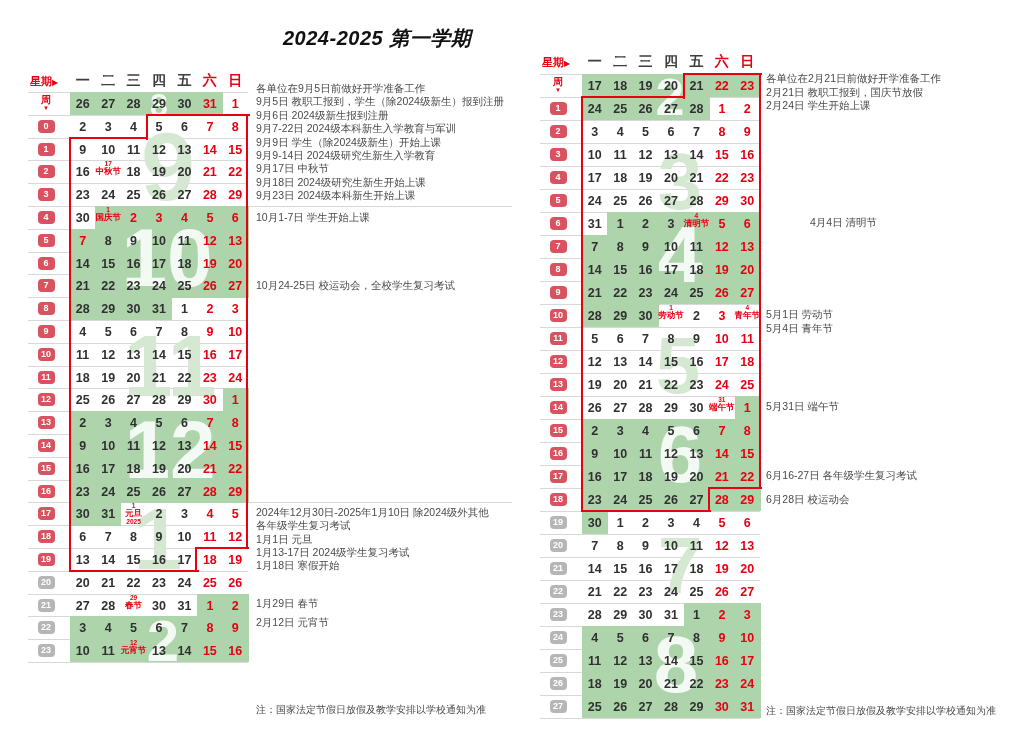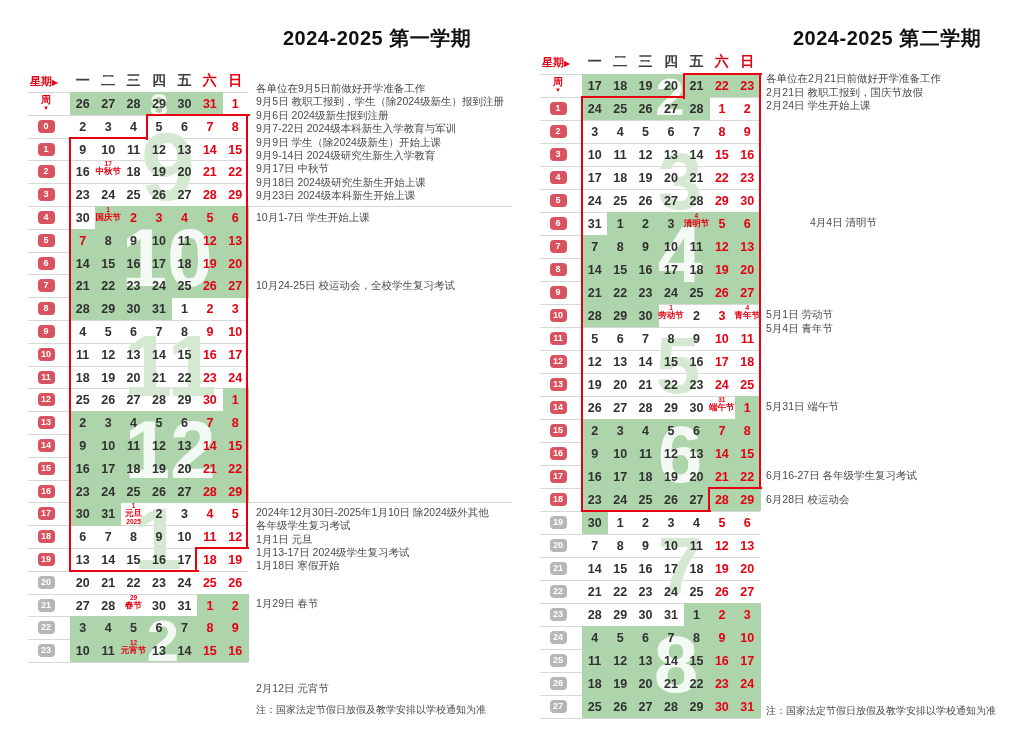--- a/index.html
+++ b/index.html
@@ -6,7 +6,7 @@
   #canvas{position:relative;width:1024px;height:754px;background:#ffffff;overflow:hidden;
           font-family:"Liberation Sans","DejaVu Sans",sans-serif;}
   .cal-title{position:absolute;font-size:20px;font-weight:bold;color:#111;letter-spacing:0.5px;white-space:nowrap;}
-  #t0{left:283px;top:25px;}
+  #t0{left:283px;top:25px;font-style:italic;}
   #t1{left:793px;top:25px;}
   .sep{position:absolute;height:1px;background:#d8d8d8;z-index:0;}
   .gcell{position:absolute;background:#aed4ab;z-index:1;}

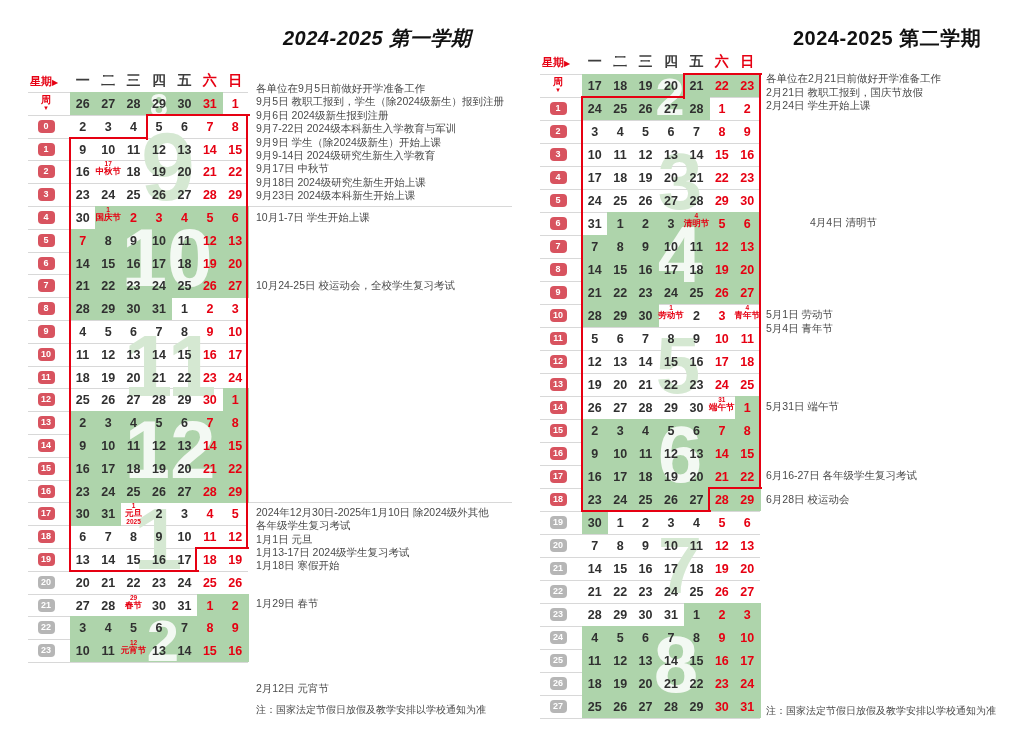--- a/index.html
+++ b/index.html
@@ -34,7 +34,6 @@
 
 <div id="canvas">
   <div class="cal-title" id="t0">2024-2025 第一学期</div>
-  <div class="cal-title" id="t1">2024-2025 第二学期</div>
   <div>
       <div class="wklbl" style="left: 30px; top: 74px;"><span>星期</span><span class="tri">▶</span></div>
       <div class="dayhead" style="left: 82.715px; top: 72px;">一</div>

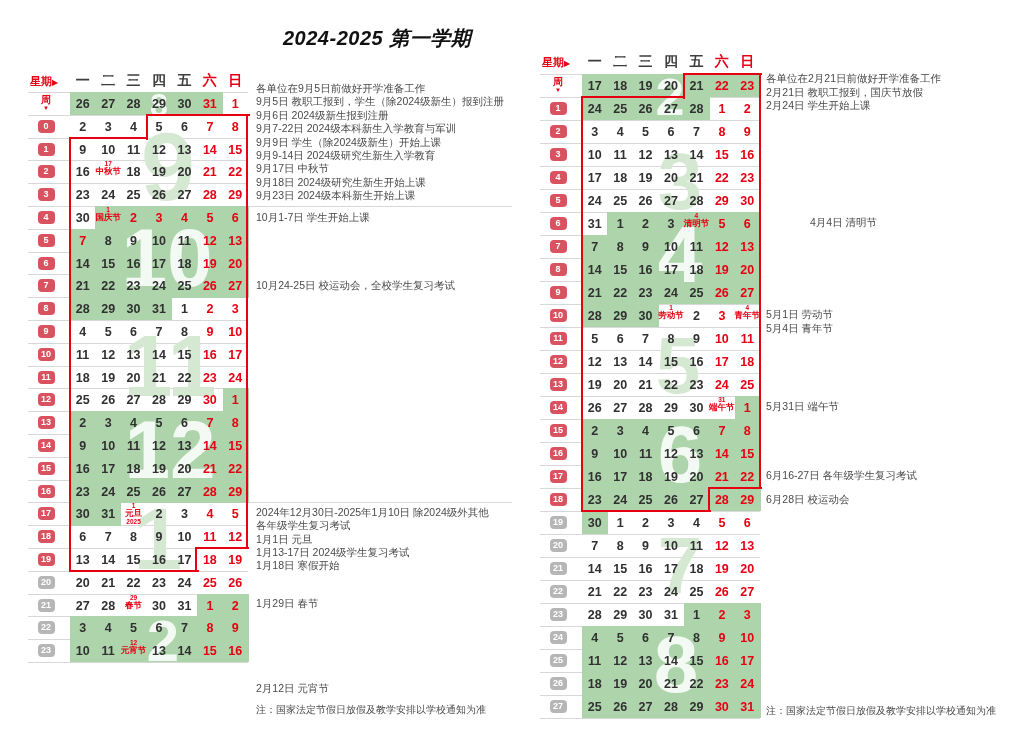--- a/index.html
+++ b/index.html
@@ -416,7 +416,7 @@
       <div class="note" style="left: 256px; top: 597.02px;">
         <div>1月29日 春节</div>
       </div>
-      <div class="note" style="left: 256px; top: 682px;">
+      <div class="note" style="left: 256px; top: 616px;">
         <div>2月12日 元宵节</div>
       </div>
       <div class="footnote" style="left: 256px; top: 703.04px;">注：国家法定节假日放假及教学安排以学校通知为准</div>

